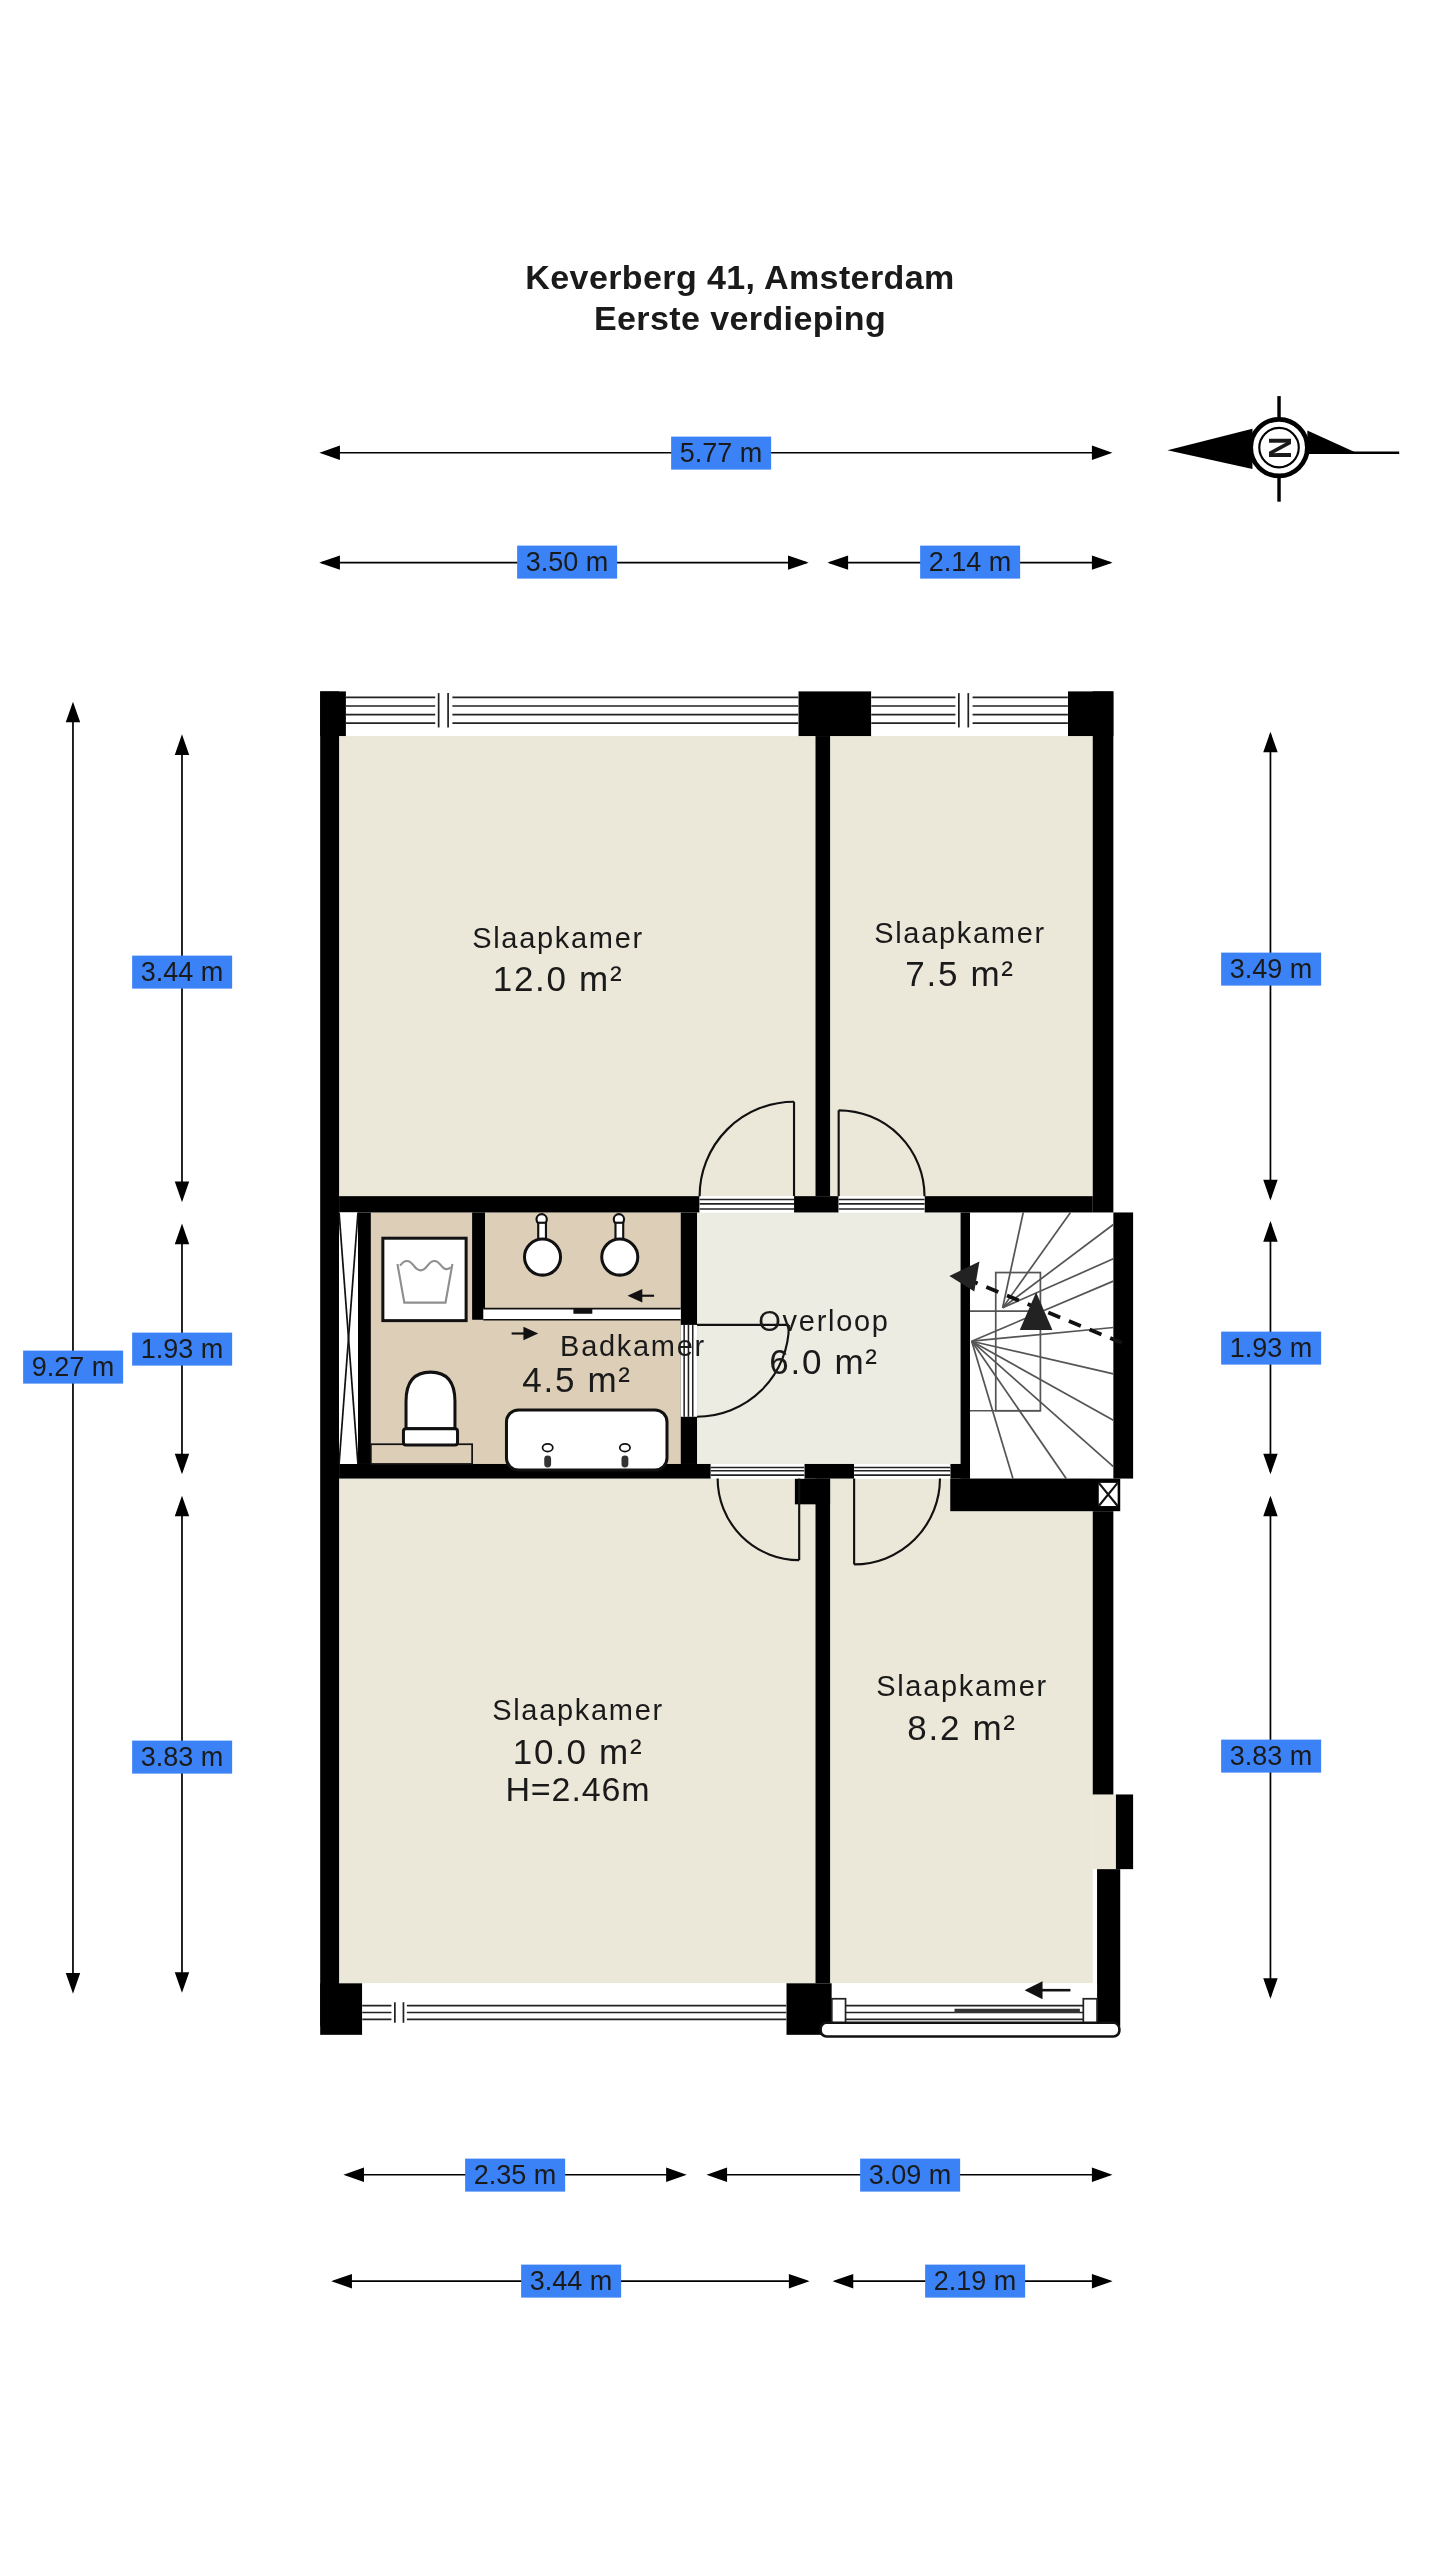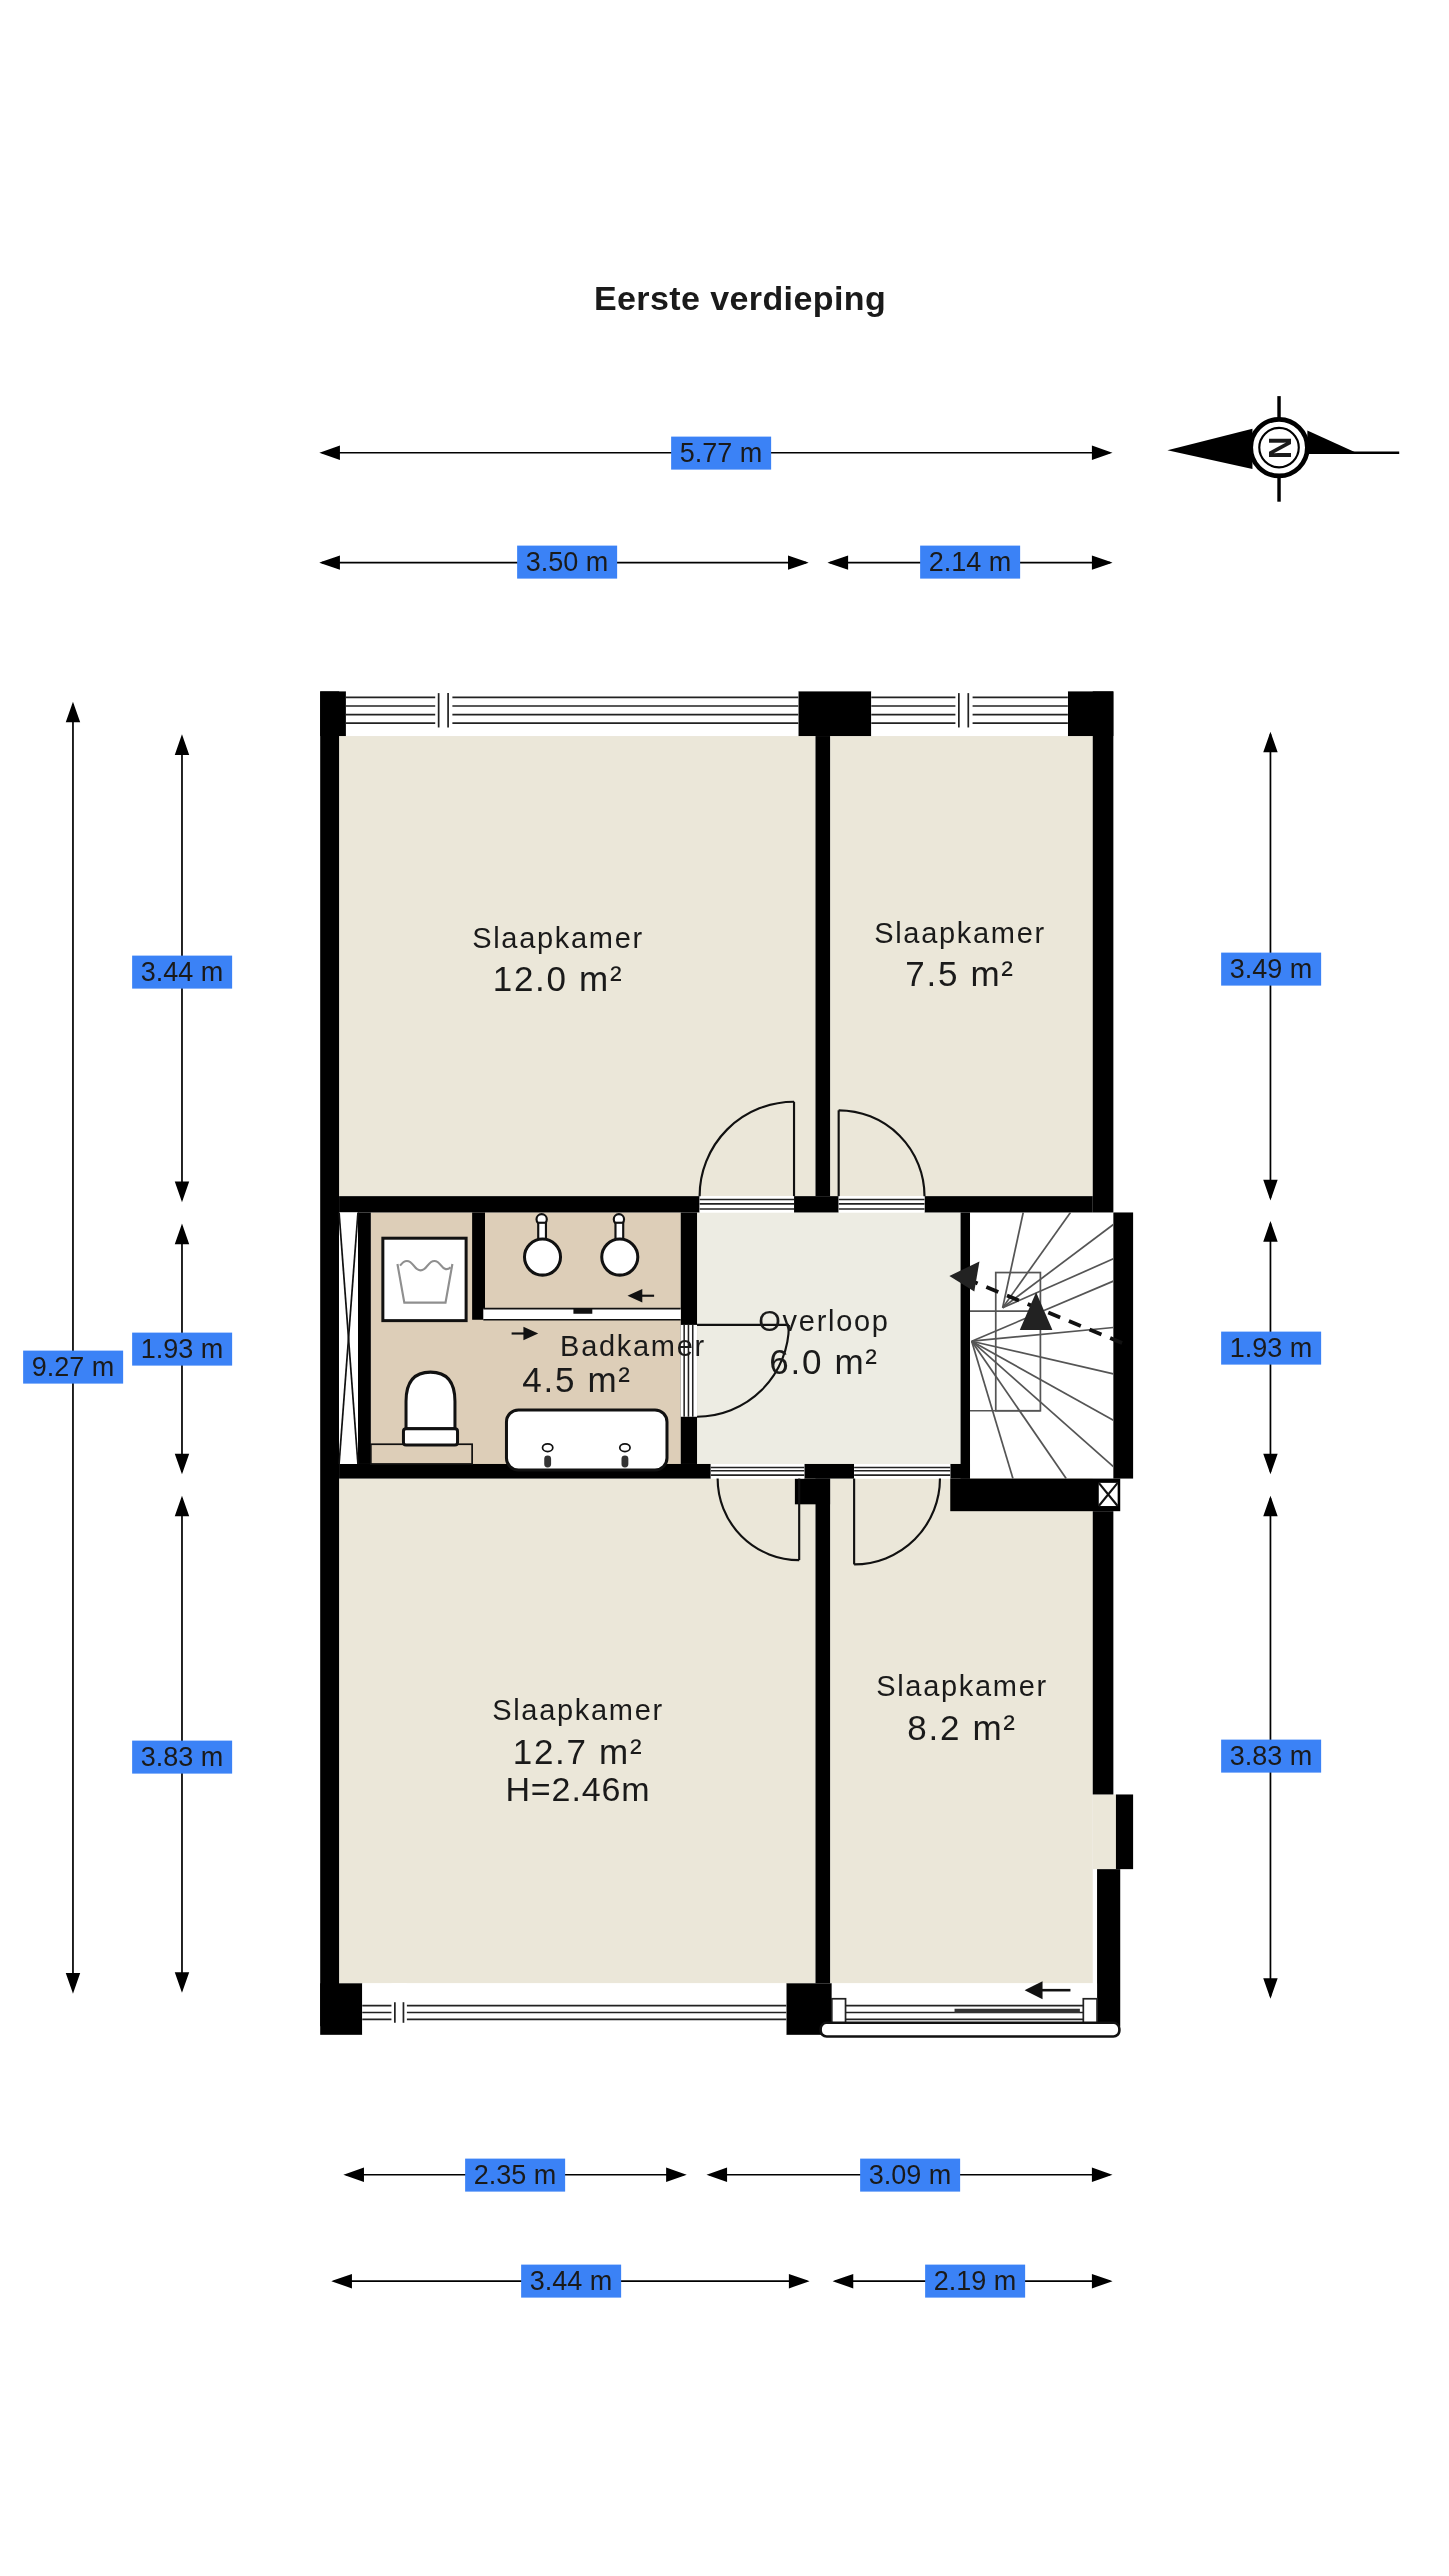--- a/index.html
+++ b/index.html
@@ -287,6 +287,7 @@
   </svg>
 
   <div class="lbl title" style="left:740px;top:298px;">
+    <div>Keverberg 41, Amsterdam</div>
     <div>Eerste verdieping</div>
   </div>
 

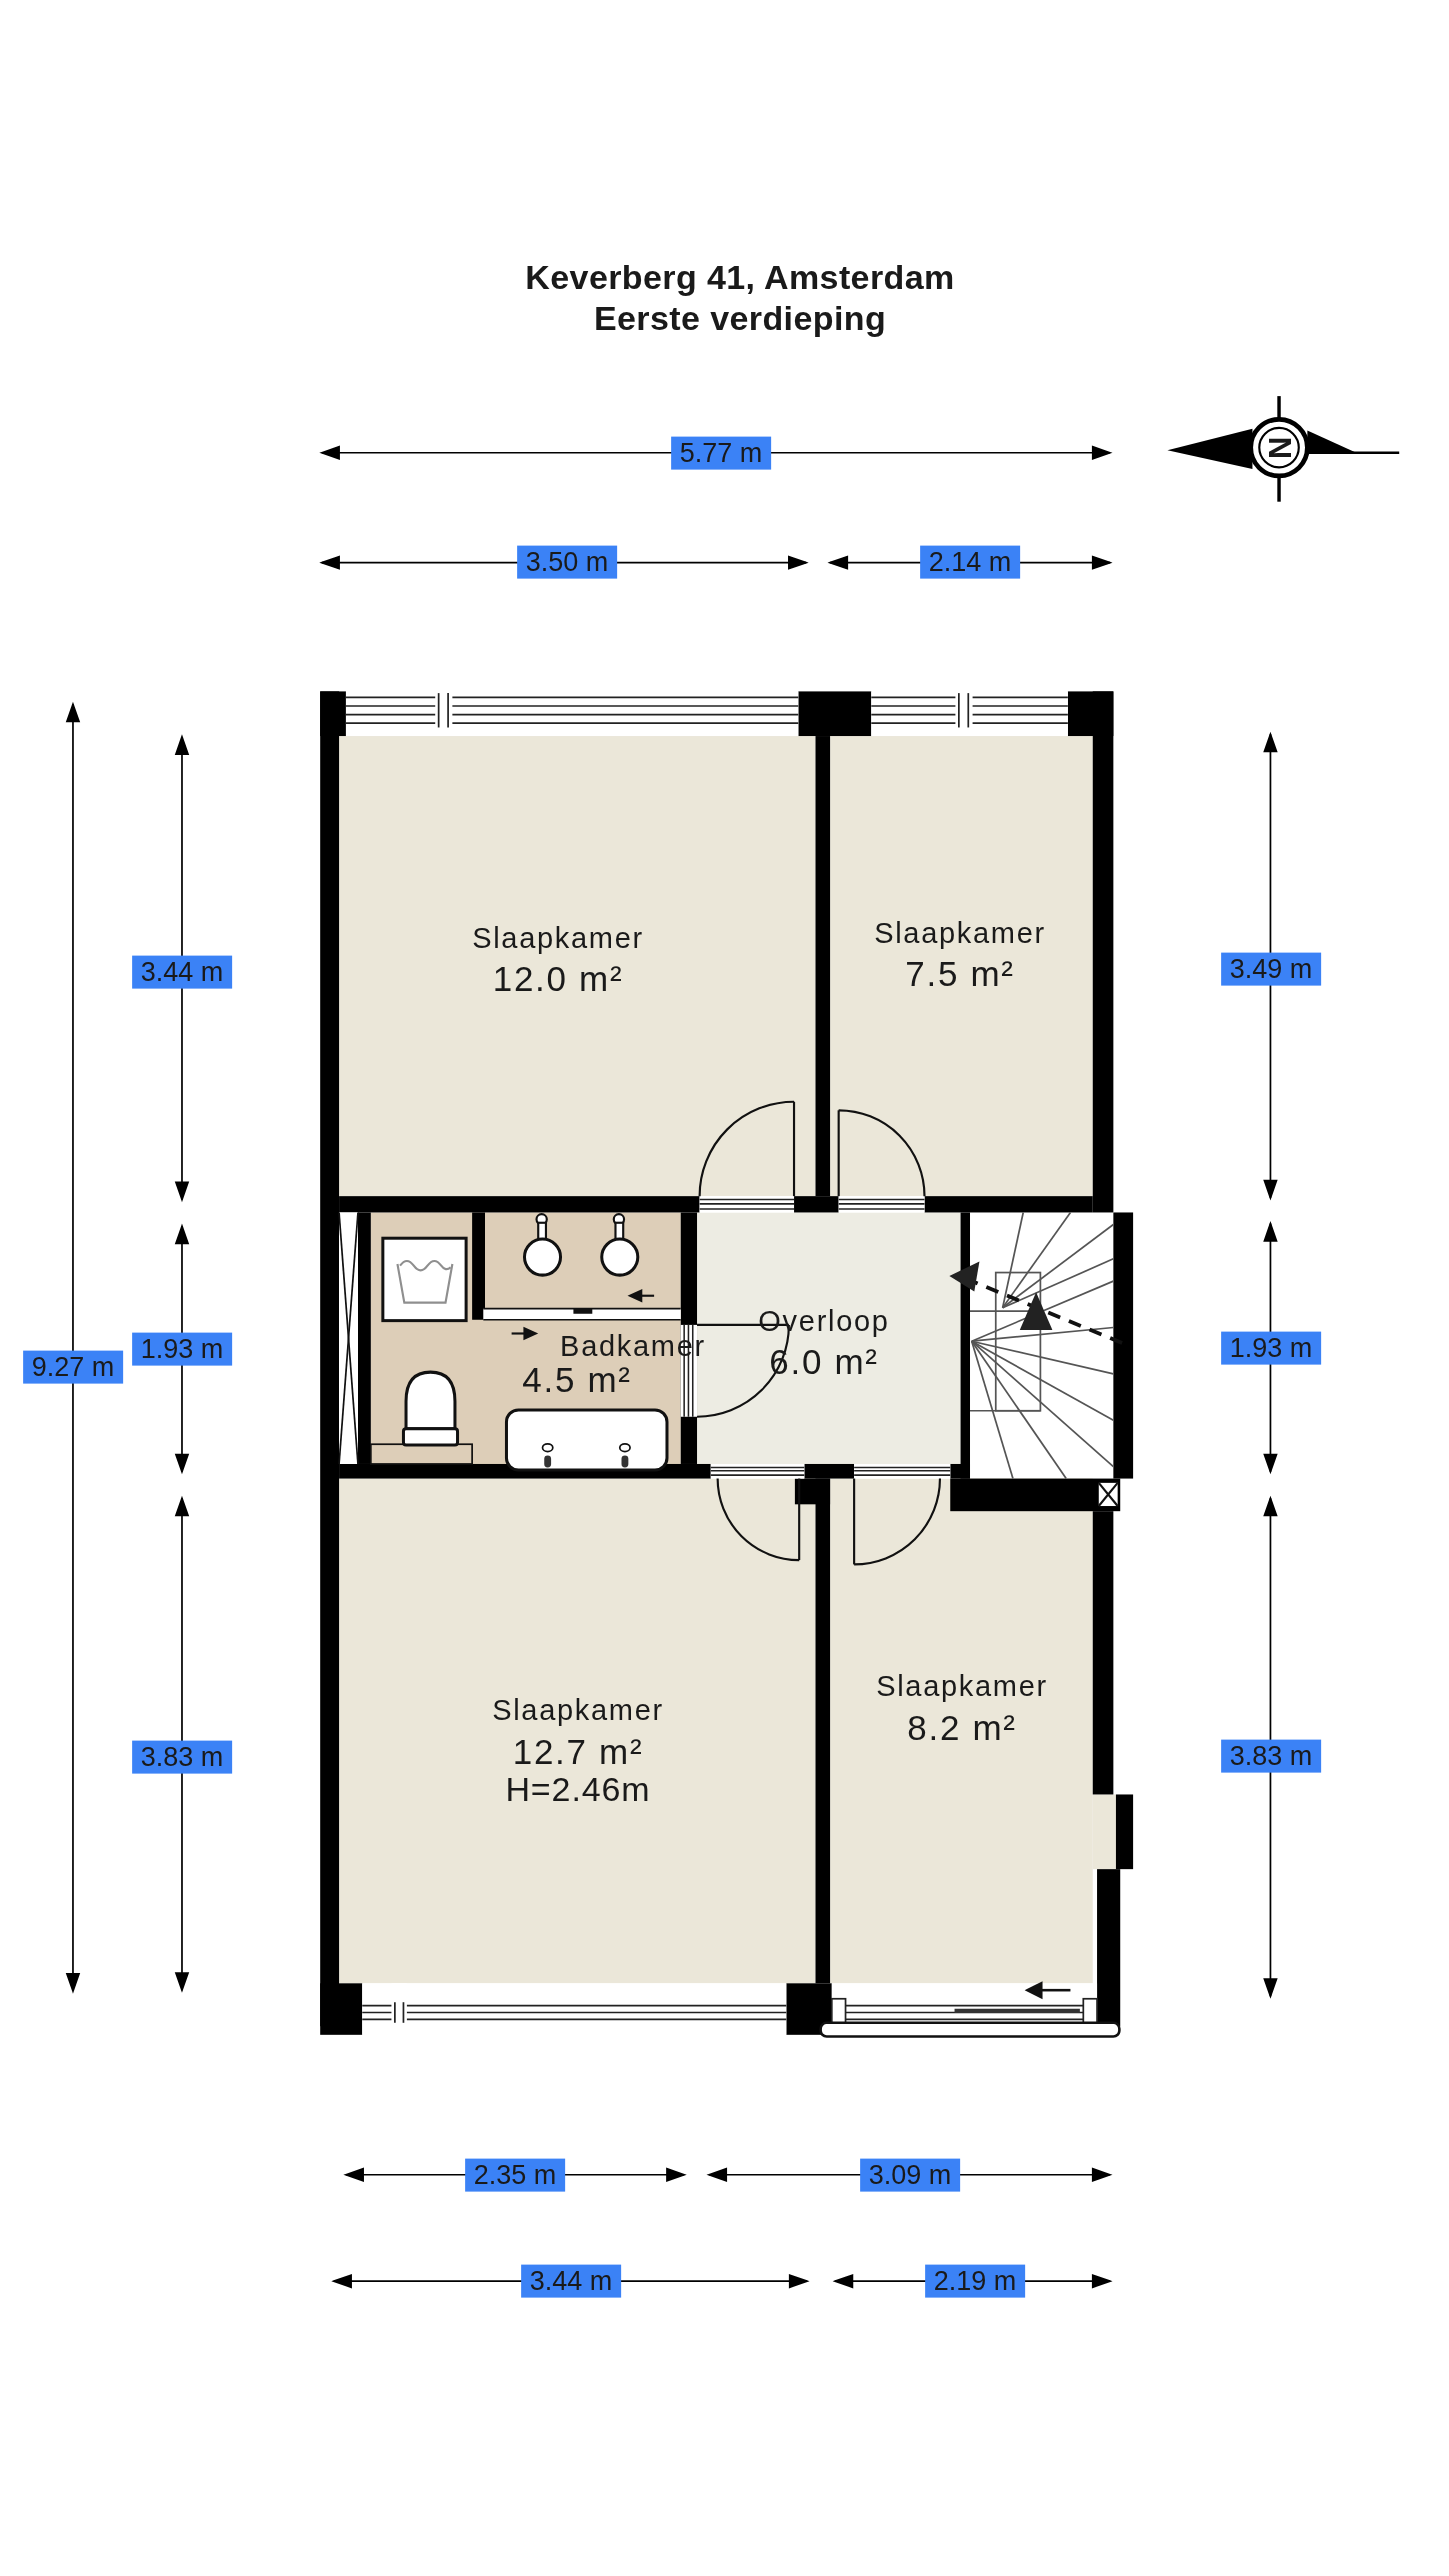--- a/index.html
+++ b/index.html
@@ -306,7 +306,7 @@
   <div class="lbl room-area" style="left:824px;top:1362px;">6.0 m²</div>
 
   <div class="lbl room-name" style="left:578px;top:1710px;">Slaapkamer</div>
-  <div class="lbl room-area" style="left:578px;top:1752px;">12.7 m²</div>
+  <div class="lbl room-area" style="left:578px;top:1752px;">10.0 m²</div>
   <div class="lbl room-h" style="left:578px;top:1789px;">H=2.46m</div>
 
   <div class="lbl room-name" style="left:962px;top:1686px;">Slaapkamer</div>

